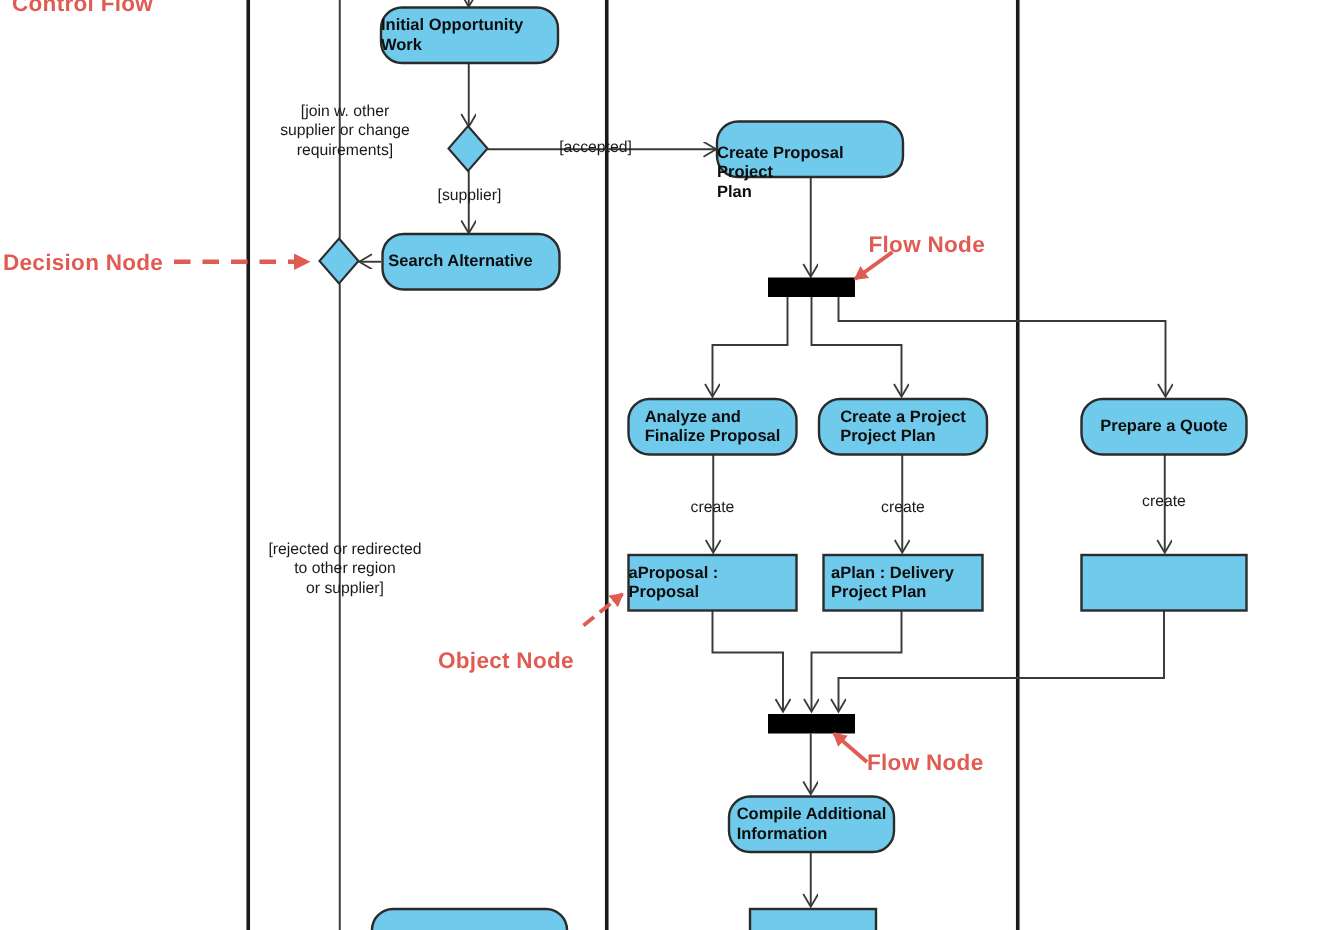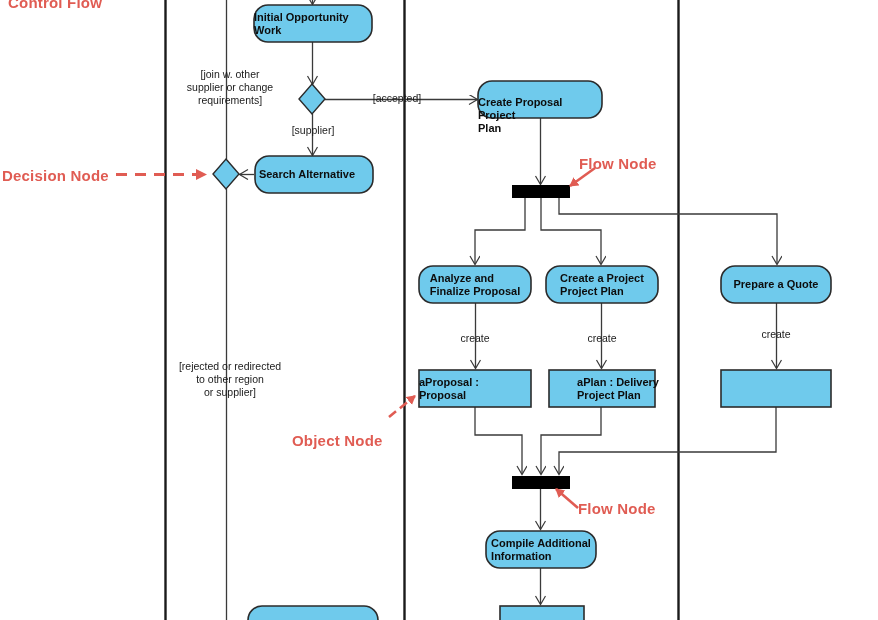--- a/index.html
+++ b/index.html
@@ -169,7 +169,7 @@
 Information</div>
 
   <div class="node-label" style="left:419px; top:370px; width:102px; height:37px;">aProposal : Proposal</div>
-  <div class="node-label" style="left:549px; top:370px; width:92px; height:37px;padding-left:23px;">aPlan : Delivery
+  <div class="node-label" style="left:549px; top:370px; width:92px; height:37px;">aPlan : Delivery
 Project Plan</div>
 
   <div class="guard-label" style="left:170px; top:57px; width:120px;margin-top:11px;">[join w. other

